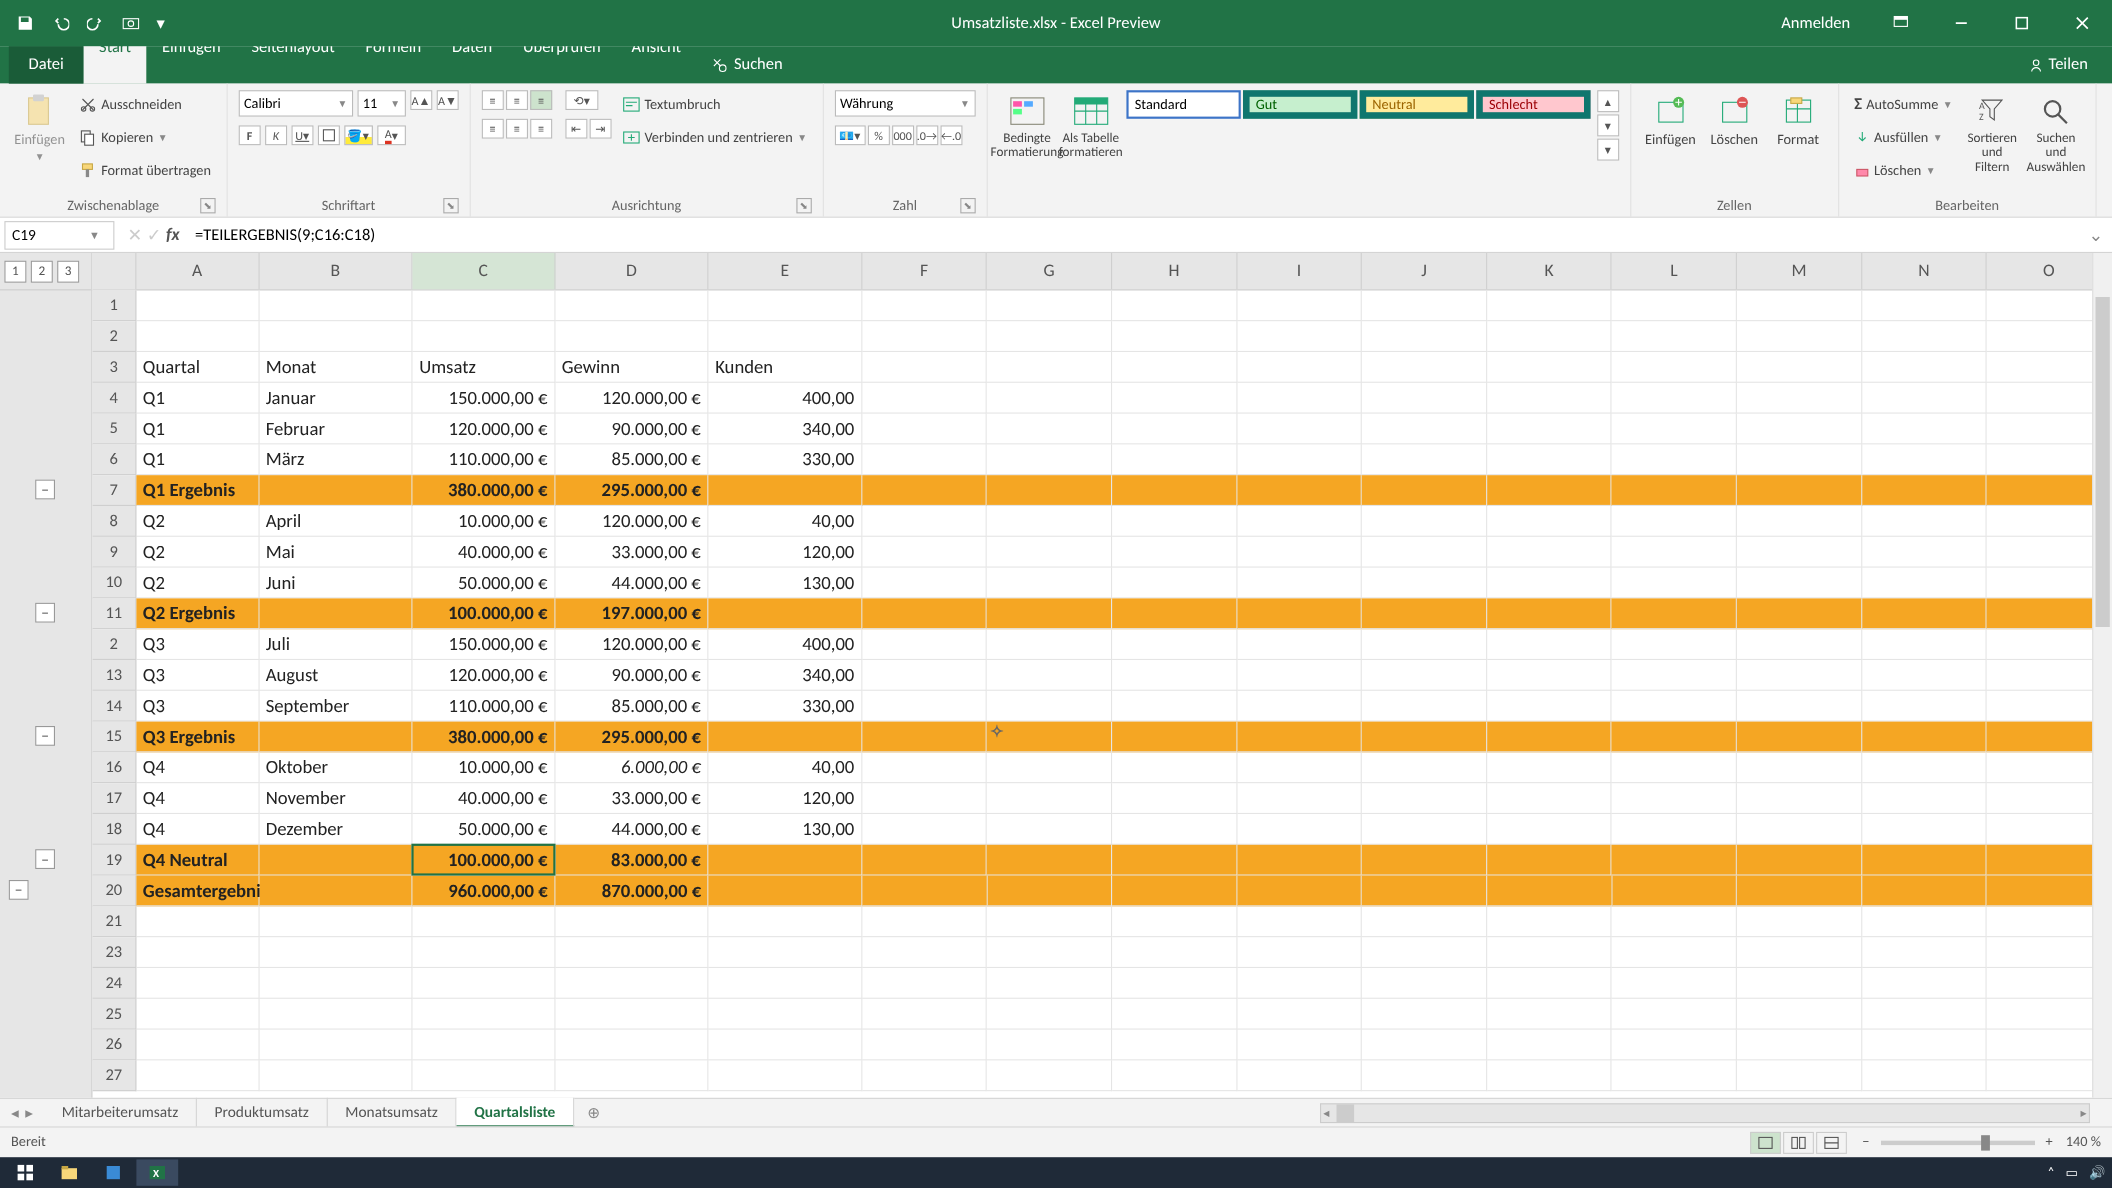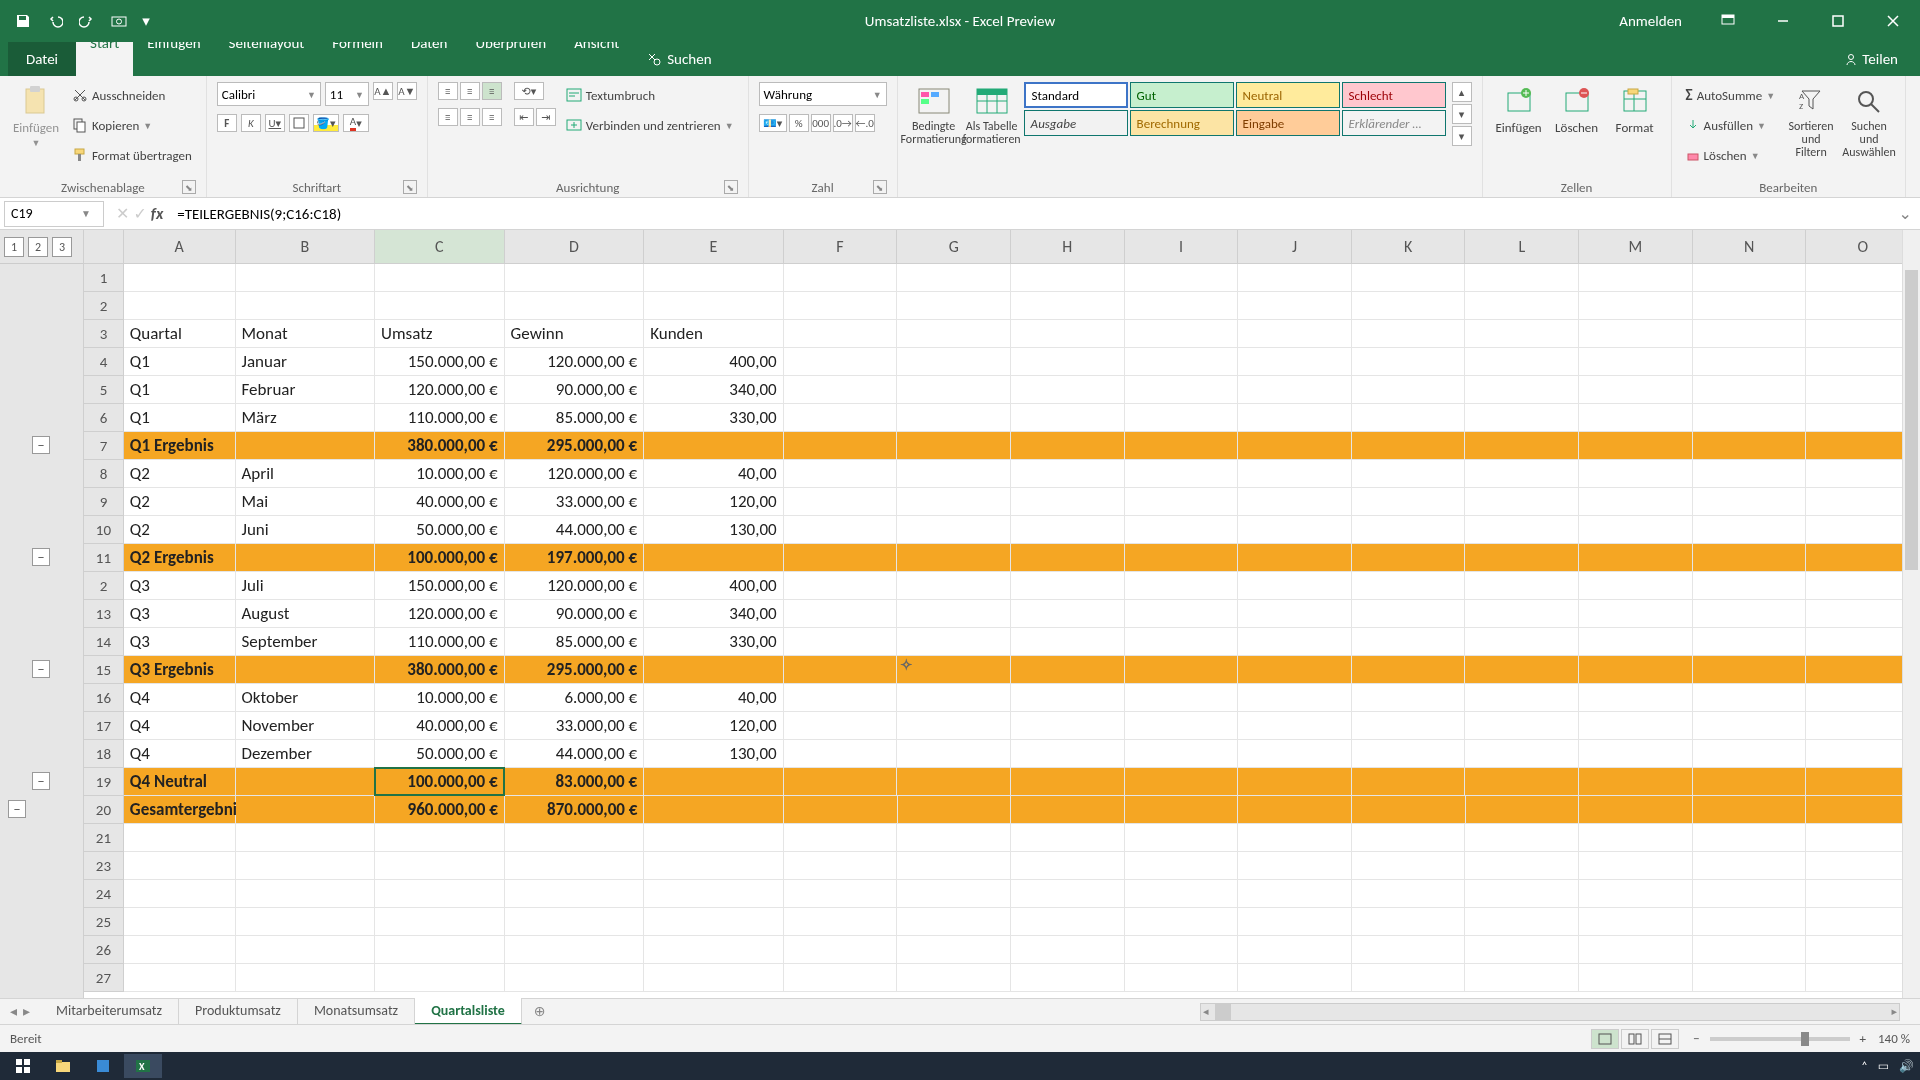--- a/index.html
+++ b/index.html
@@ -30,7 +30,7 @@
 .stack{display:flex;flex-direction:column;gap:4px;font-size:13px;color:#444}
 .srow{display:flex;align-items:center;gap:4px;height:26px;cursor:pointer;padding:0 4px}
 .mini{width:20px;height:18px;border:1px solid #bbb;background:#fff;display:flex;align-items:center;justify-content:center;font-size:11px;color:#555;cursor:pointer}
-.style-cell{width:104px;height:26px;border:1px solid #0f766e;font-size:13px;display:flex;align-items:center;padding:0 6px;cursor:pointer}
+.style-cell{width:104px;height:26px;border:6px solid #0f766e;font-size:13px;display:flex;align-items:center;padding:0 6px;cursor:pointer}
 
 .name-formula{height:32px;background:#fff;border-bottom:1px solid #d4d4d4;display:flex;align-items:center}
 .name-box{width:100px;height:26px;border:1px solid #ccc;margin:0 4px;font-size:14px;padding:0 6px;display:flex;align-items:center}

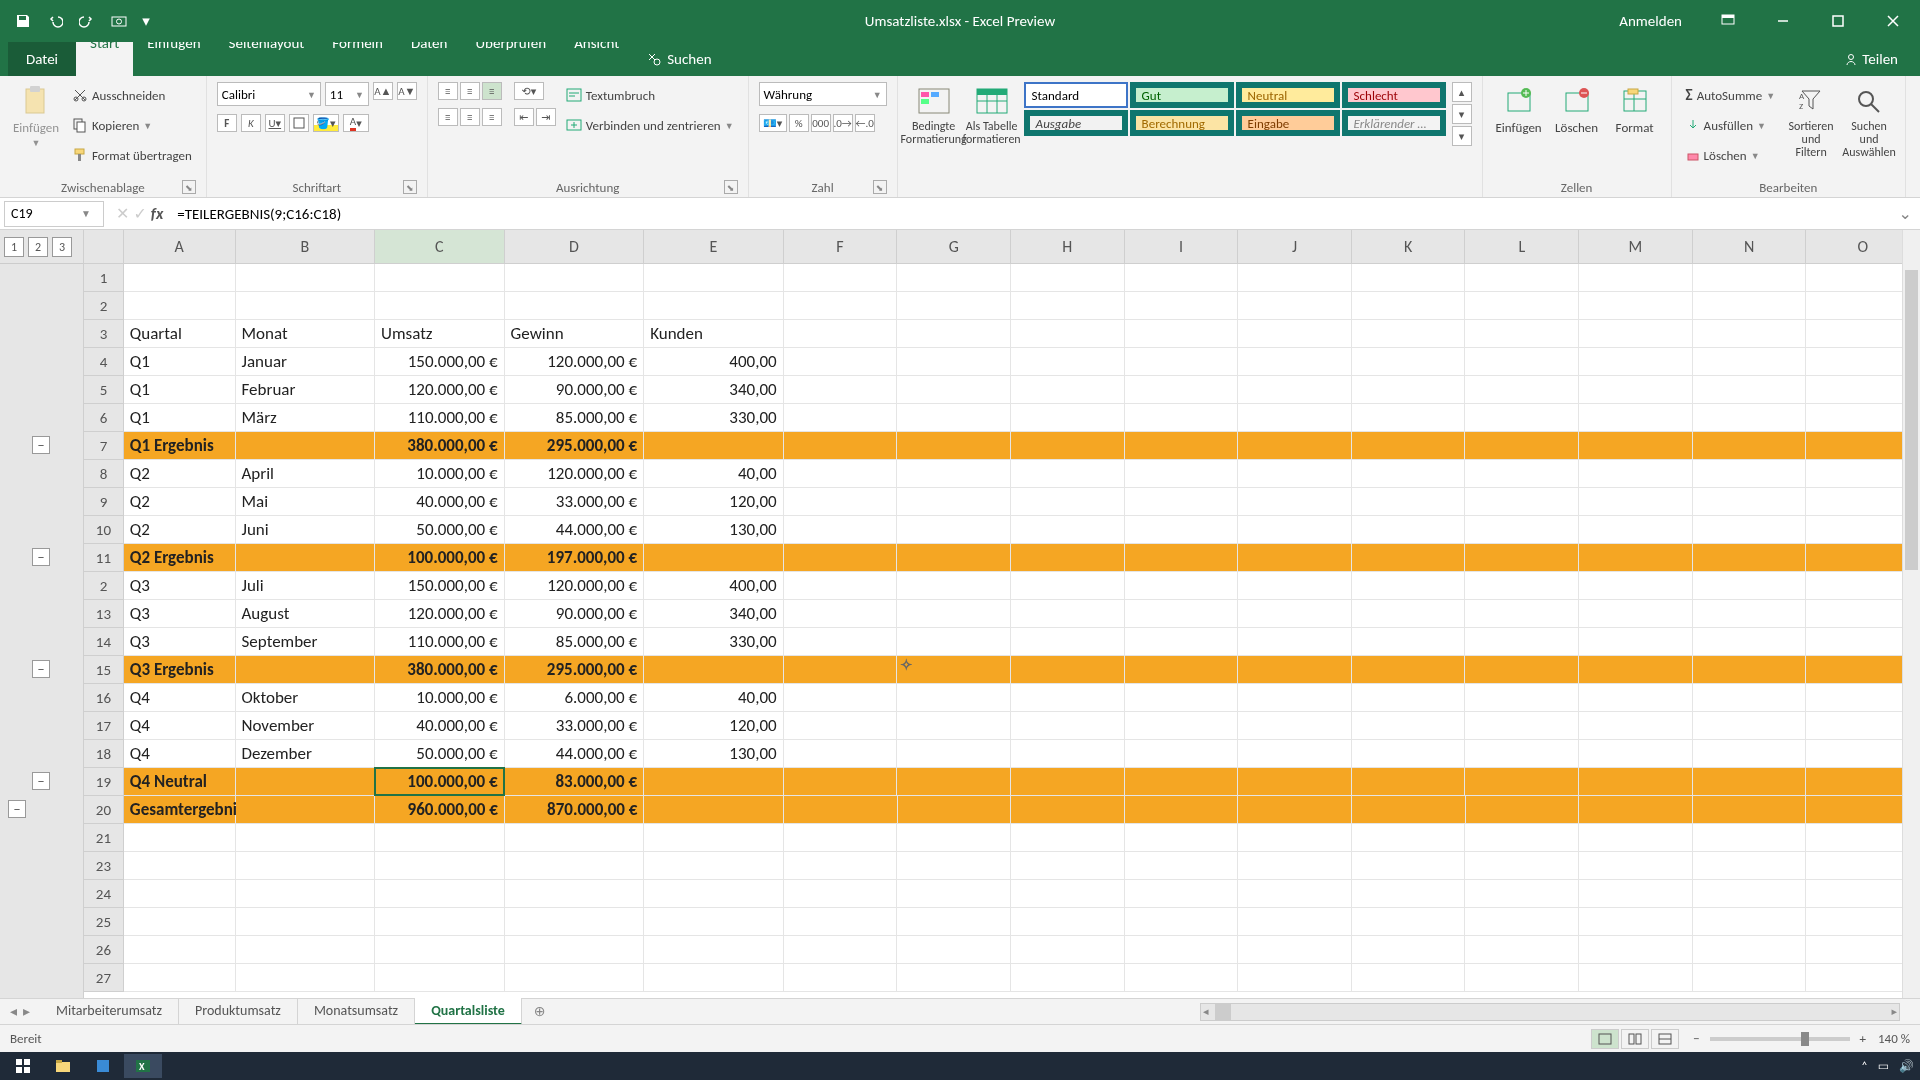--- a/index.html
+++ b/index.html
@@ -341,12 +341,6 @@
           <div class="style-cell" style="background:#ffeb9c;color:#9c6500">Neutral</div>
           <div class="style-cell" style="background:#ffc7ce;color:#9c0006">Schlecht</div>
         </div>
-        <div style="display:flex;gap:2px">
-          <div class="style-cell" style="background:#f2f2f2;font-style:italic;color:#444">Ausgabe</div>
-          <div class="style-cell" style="background:#fce4a4;color:#a16a00">Berechnung</div>
-          <div class="style-cell" style="background:#ffcc99;color:#7f3d00">Eingabe</div>
-          <div class="style-cell" style="font-style:italic;color:#888">Erklärender …</div>
-        </div>
       </div>
       <div style="display:flex;flex-direction:column;gap:2px">
         <div class="mini" style="height:20px">▴</div>

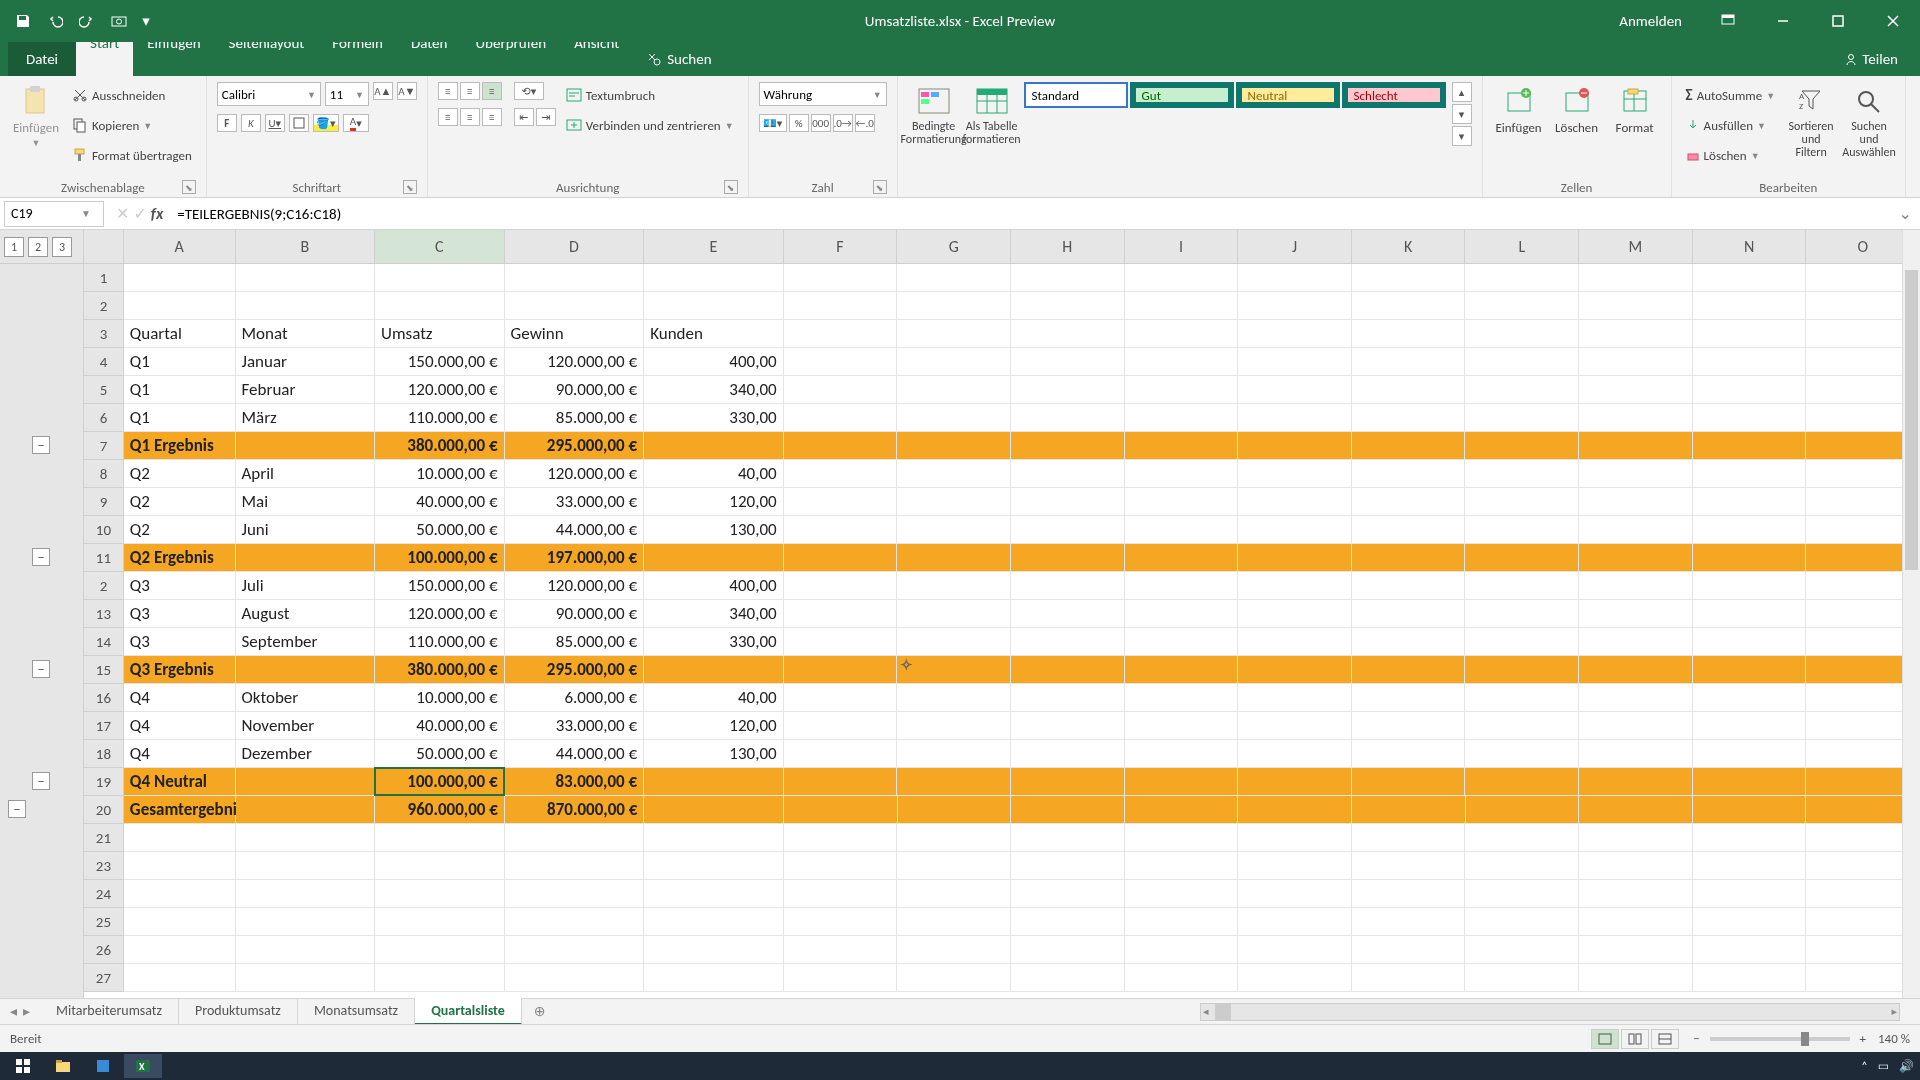--- a/index.html
+++ b/index.html
@@ -757,7 +757,7 @@
           <div class="cell" style="width: 112px;">Q4</div>
           <div class="cell" style="width: 140px;">Oktober</div>
           <div class="cell r" style="width: 130px;">10.000,00 €</div>
-          <div class="cell r" style="width: 140px;">6.000,00 €</div>
+          <div class="cell r" style="width: 140px; font-style: italic;">6.000,00 €</div>
           <div class="cell r" style="width: 140px;">40,00</div>
           <div class="cell" style="width: 114px;"></div>
           <div class="cell" style="width: 114px;"></div>

